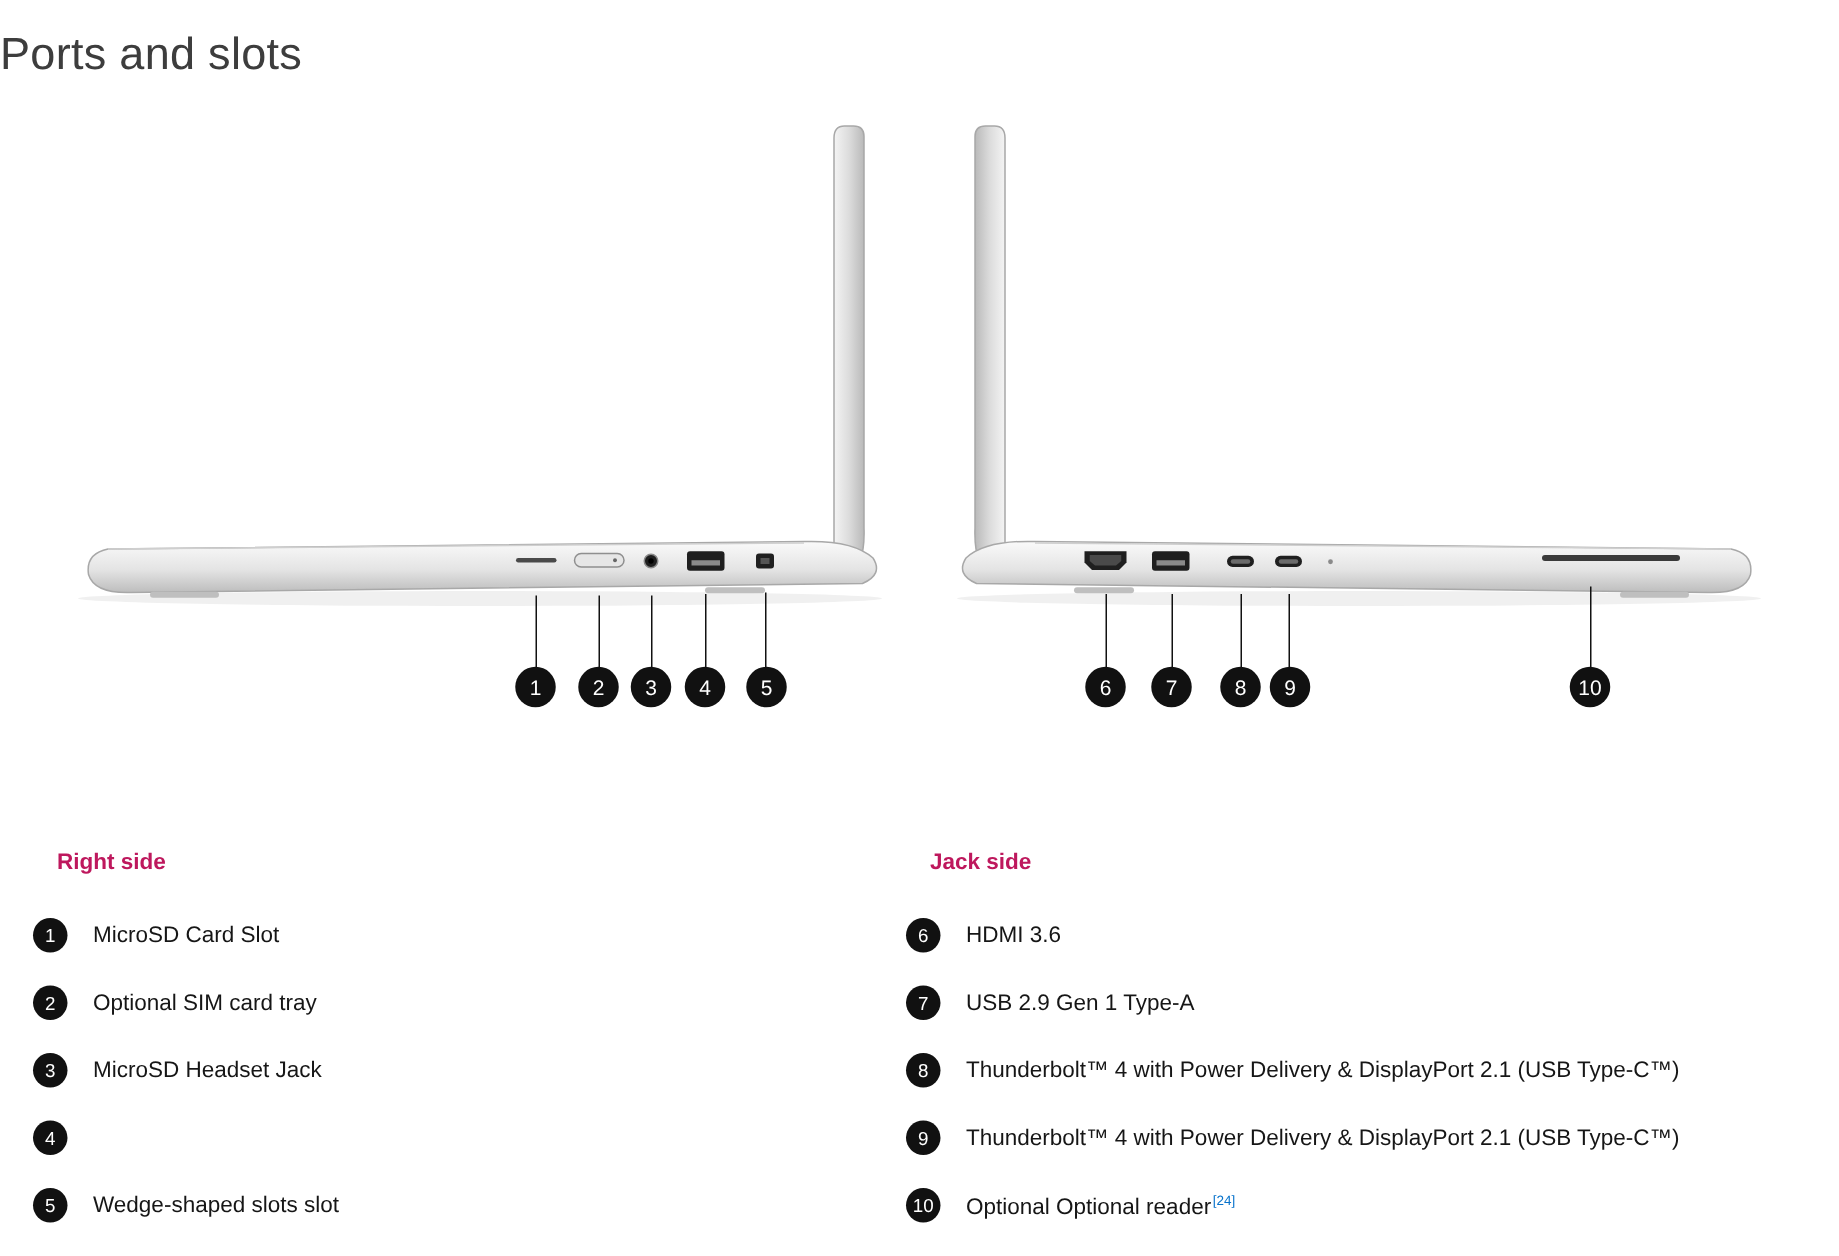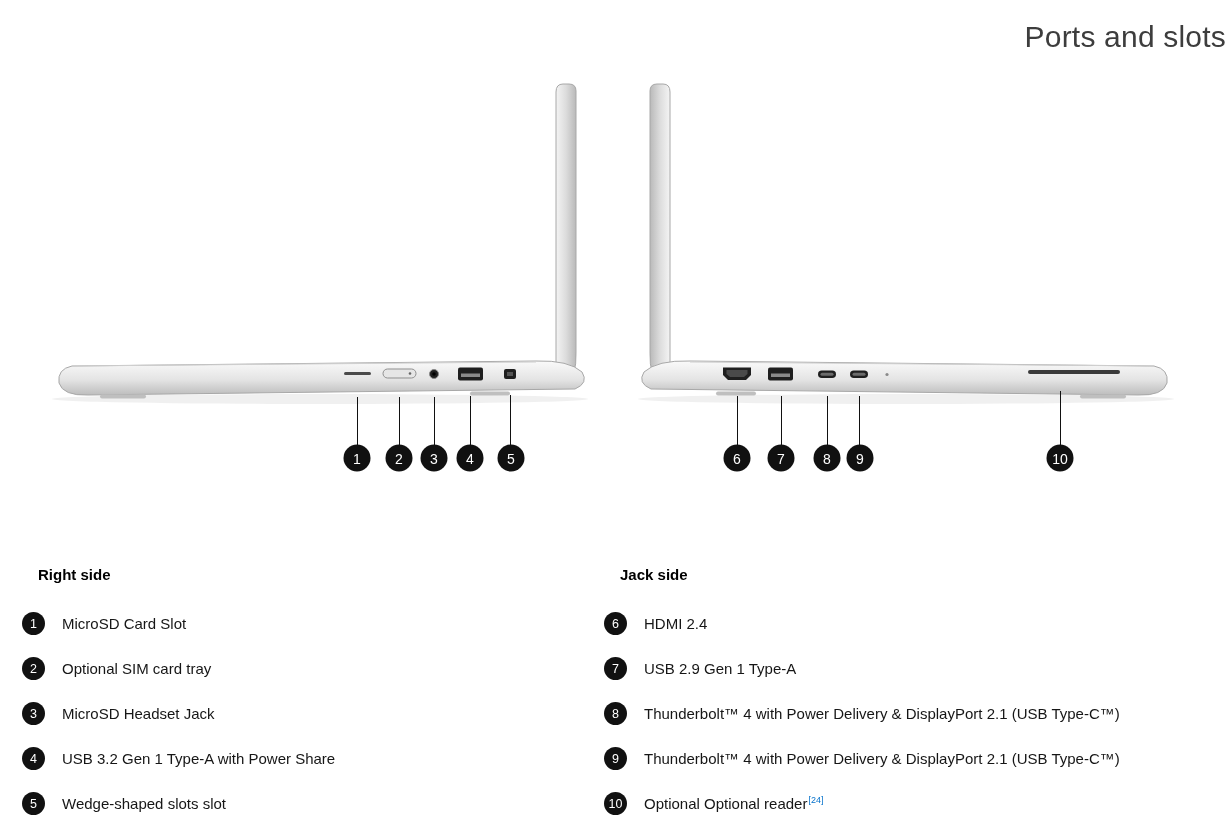--- a/index.html
+++ b/index.html
@@ -9,7 +9,7 @@
 
   .title {
     position: absolute; top: 20px; left: 0; width: 100%;
-    text-align: right; font-size: 30px; font-weight: 400; color: #3d3d3d;
+    text-align: left; font-size: 30px; font-weight: 400; color: #3d3d3d;
     letter-spacing: 0.2px;
   }
 

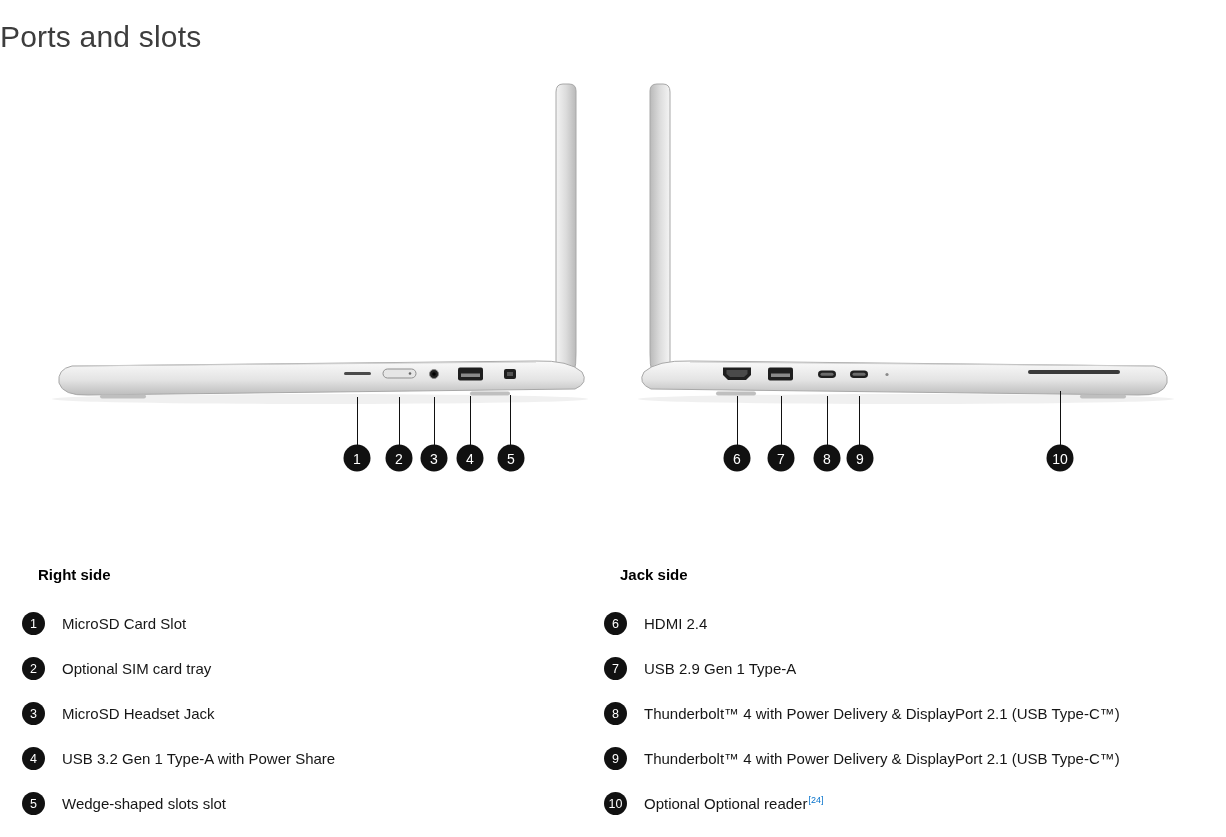--- a/index.html
+++ b/index.html
@@ -24,7 +24,7 @@
   }
 
   .legend-heading {
-    position: absolute; font-size: 15px; font-weight: 700; color: #000000;
+    position: absolute; font-size: 15px; font-weight: 700; color: #be185d;
   }
 
   .legend-item {

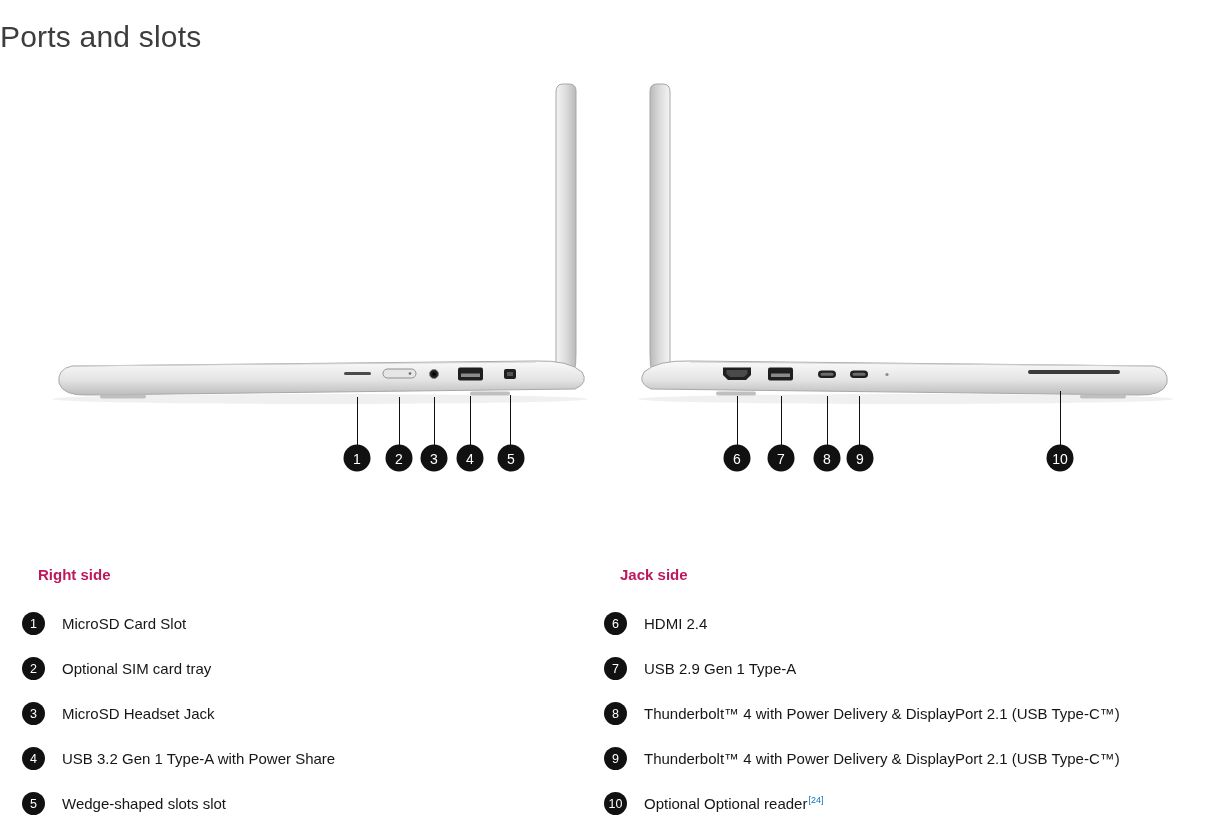--- a/index.html
+++ b/index.html
@@ -179,7 +179,7 @@
 
   <div class="legend-item" style="left:604px; top:612px">
     <span class="badge">6</span>
-    <span class="item-label">HDMI 2.4</span>
+    <span class="item-label">HDMI 3.6</span>
   </div>
   <div class="legend-item" style="left:604px; top:657px">
     <span class="badge">7</span>

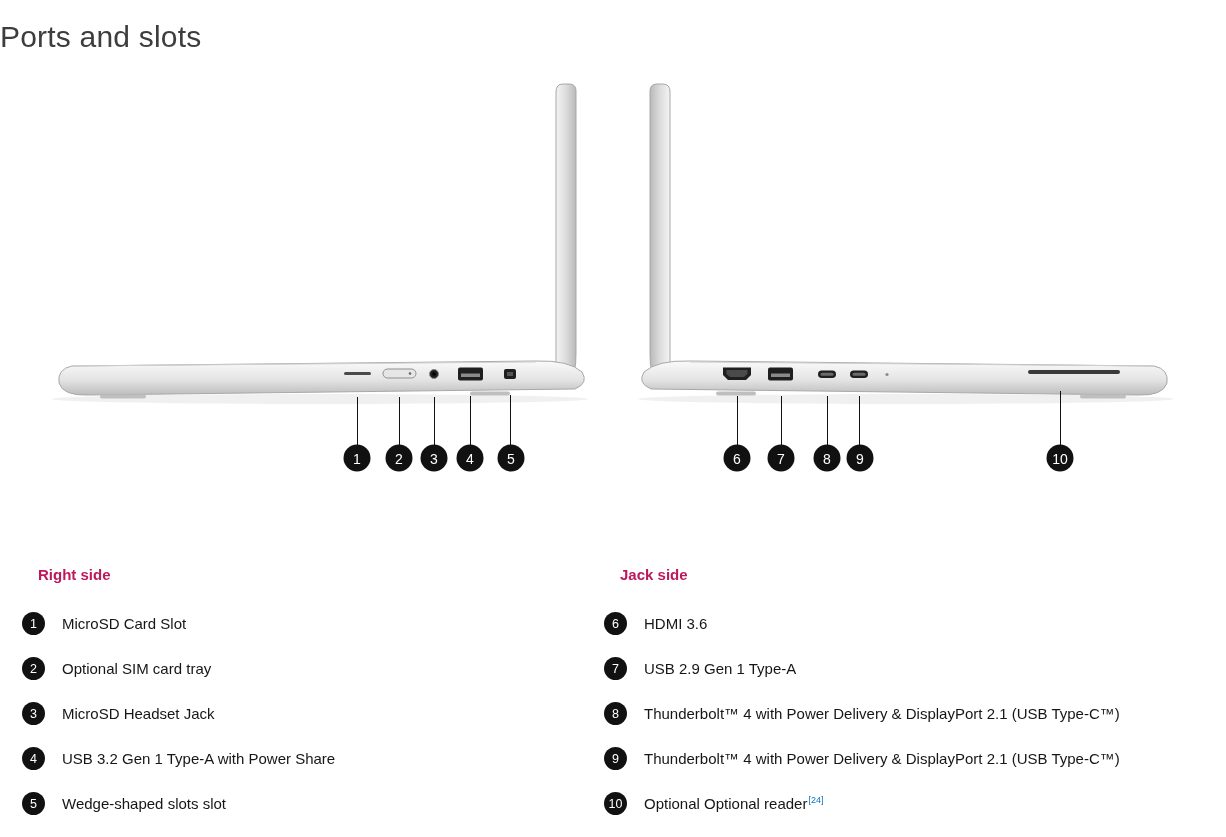--- a/index.html
+++ b/index.html
@@ -168,7 +168,6 @@
   </div>
   <div class="legend-item" style="left:22px; top:747px">
     <span class="badge">4</span>
-    <span class="item-label">USB 3.2 Gen 1 Type-A with Power Share</span>
   </div>
   <div class="legend-item" style="left:22px; top:792px">
     <span class="badge">5</span>

